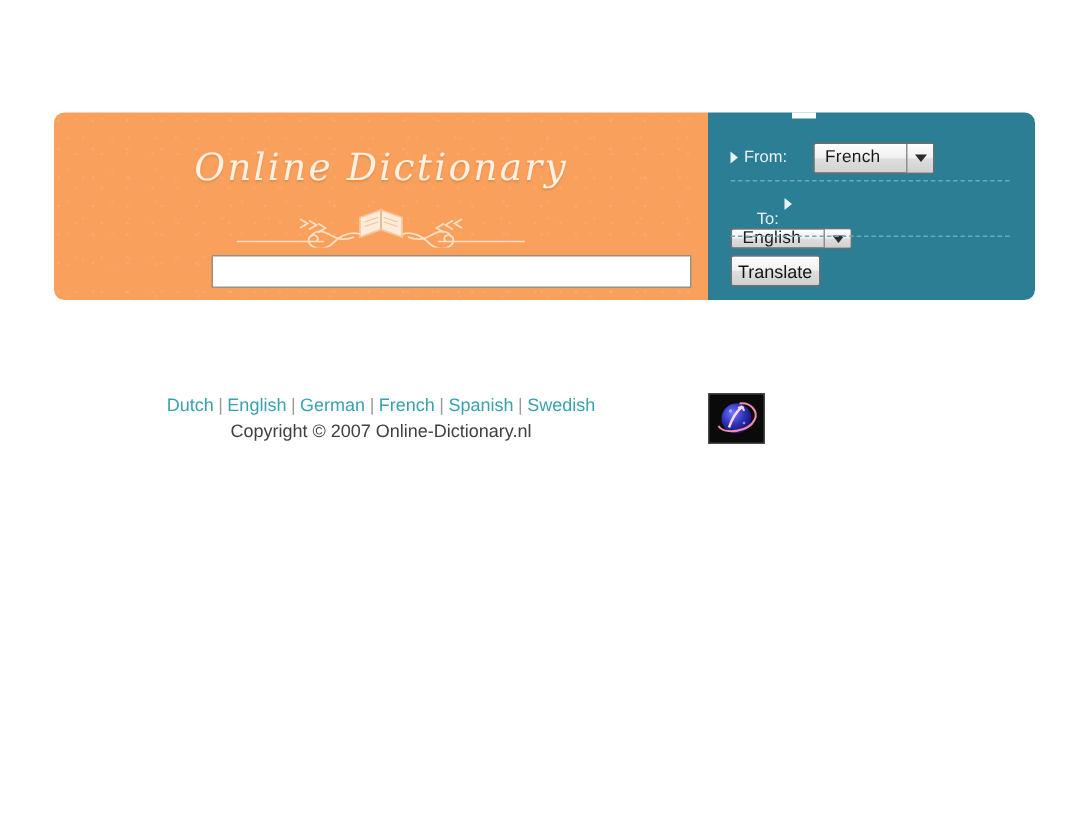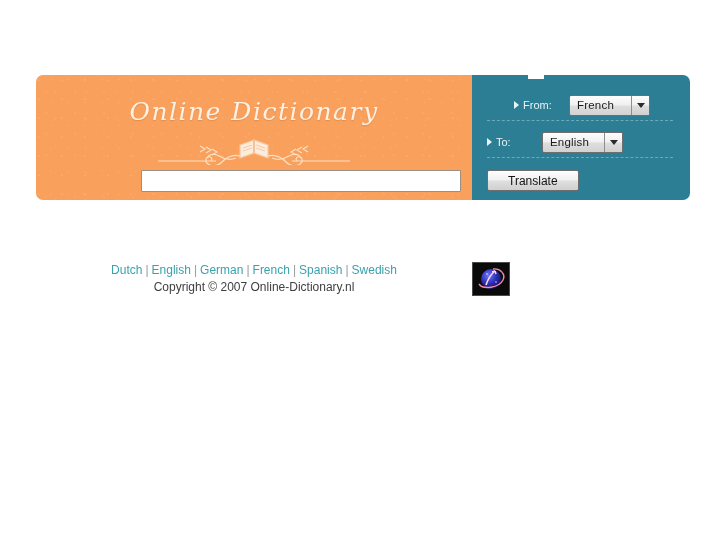--- a/index.html
+++ b/index.html
@@ -127,7 +127,7 @@
     align-items: center;
     height: 20px;
   }
-  .row-from { left: 15px; top: 20px; margin-left: 27px; }
+  .row-from { left: 15px; top: 20px; }
   .row-to   { left: 15px; top: 57px; }
 
   .tri {

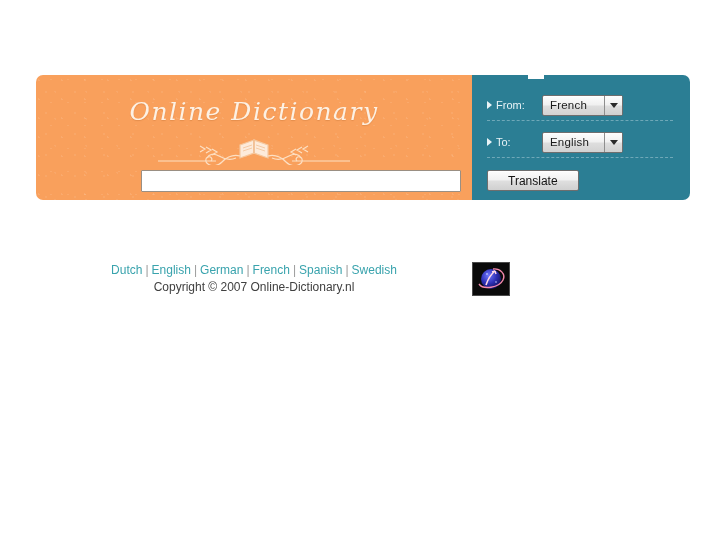--- a/index.html
+++ b/index.html
@@ -128,7 +128,7 @@
     height: 20px;
   }
   .row-from { left: 15px; top: 20px; }
-  .row-to   { left: 15px; top: 57px; }
+  .row-to   { left: 15px; top: 57px; flex-direction: column; }
 
   .tri {
     width: 0; height: 0;

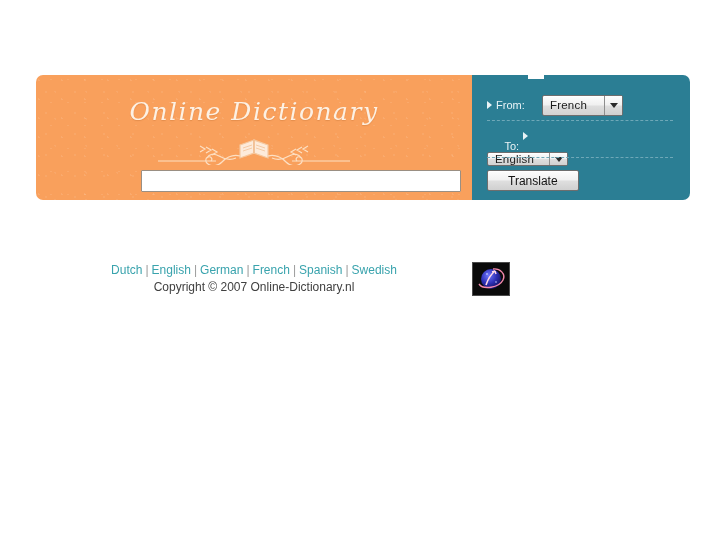--- a/index.html
+++ b/index.html
@@ -200,7 +200,7 @@
     left: 15px;
     top: 95px;
     height: 21px;
-    padding: 0 20px;
+    padding: 0 4px;
     border: 1px solid #6e6e6e;
     border-radius: 2px;
     background: linear-gradient(to bottom, #fdfdfd 0%, #f1f1f1 48%, #dfdfdf 52%, #d0d0d0 100%);

